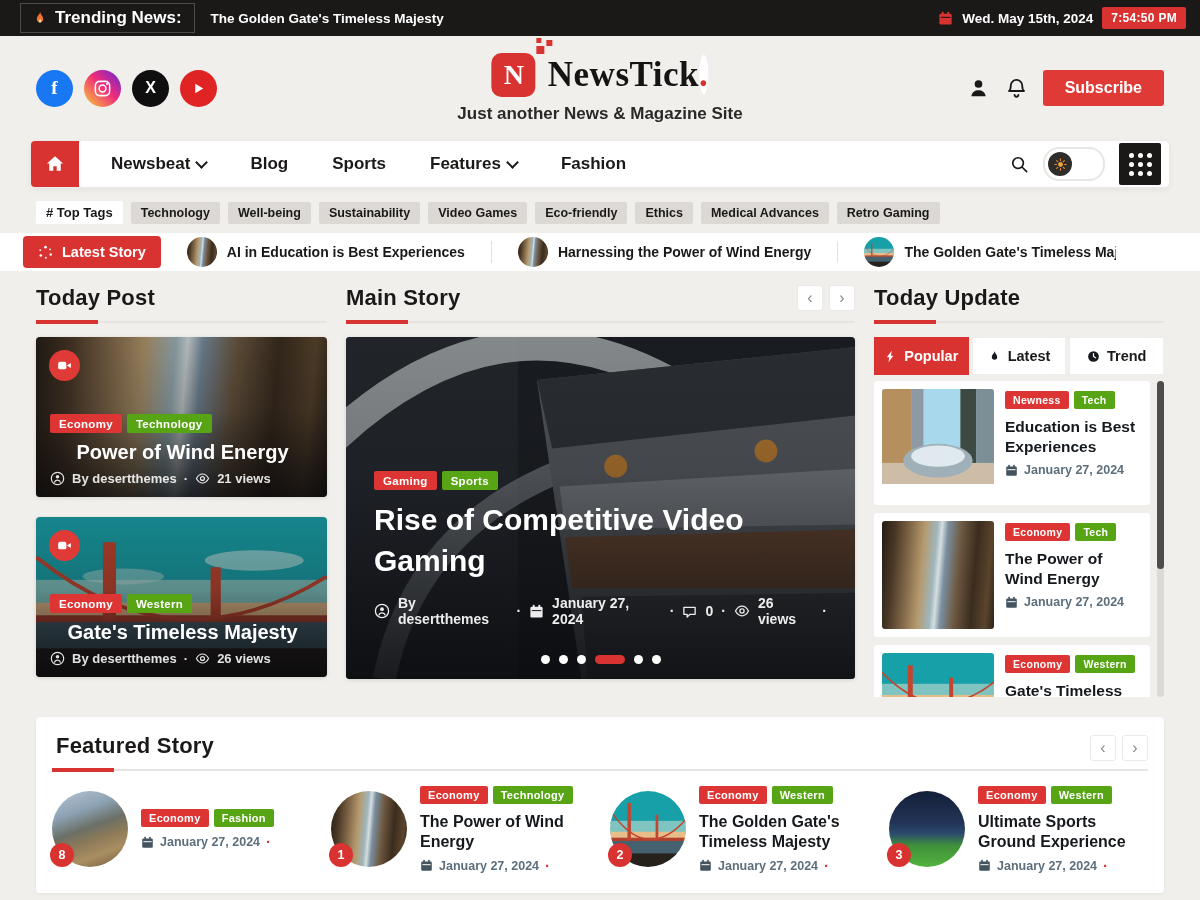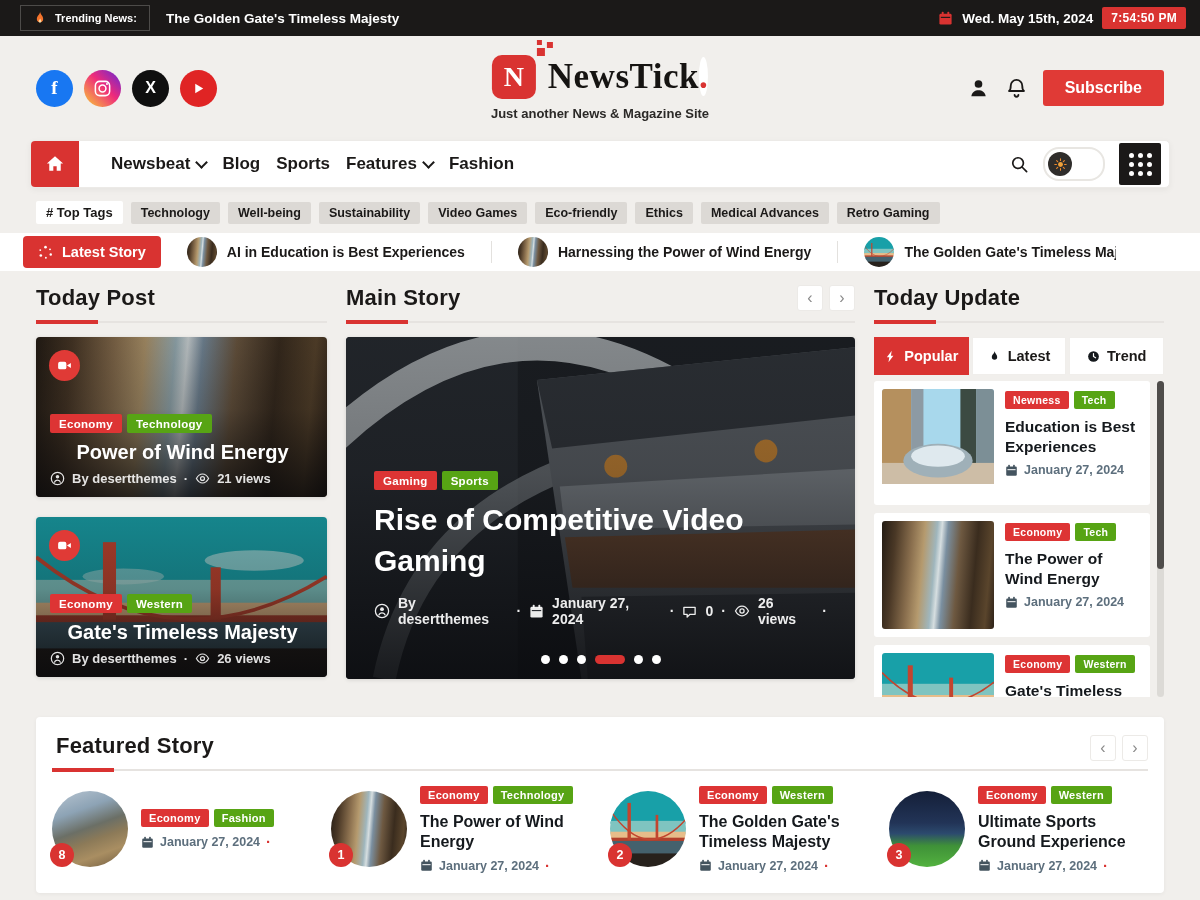--- a/index.html
+++ b/index.html
@@ -10,7 +10,7 @@
   
   .topbar{height:36px;background:#1b1918;display:flex;align-items:center;padding:0 14px 0 20px;color:#fff;}
   .trend-box{display:flex;align-items:center;gap:8px;border:1px solid #4d4b49;padding:4px 12px;margin-right:16px;}
-  .trend-box .lbl{font-size:11px;font-weight:700;}
+  .trend-box .lbl{font-size:17px;font-weight:700;}
   .trend-text{font-size:13.5px;font-weight:600;cursor:pointer;}
   .topbar-right{margin-left:auto;display:flex;align-items:center;gap:9px;}
   .topbar-date{font-size:13.5px;font-weight:700;}

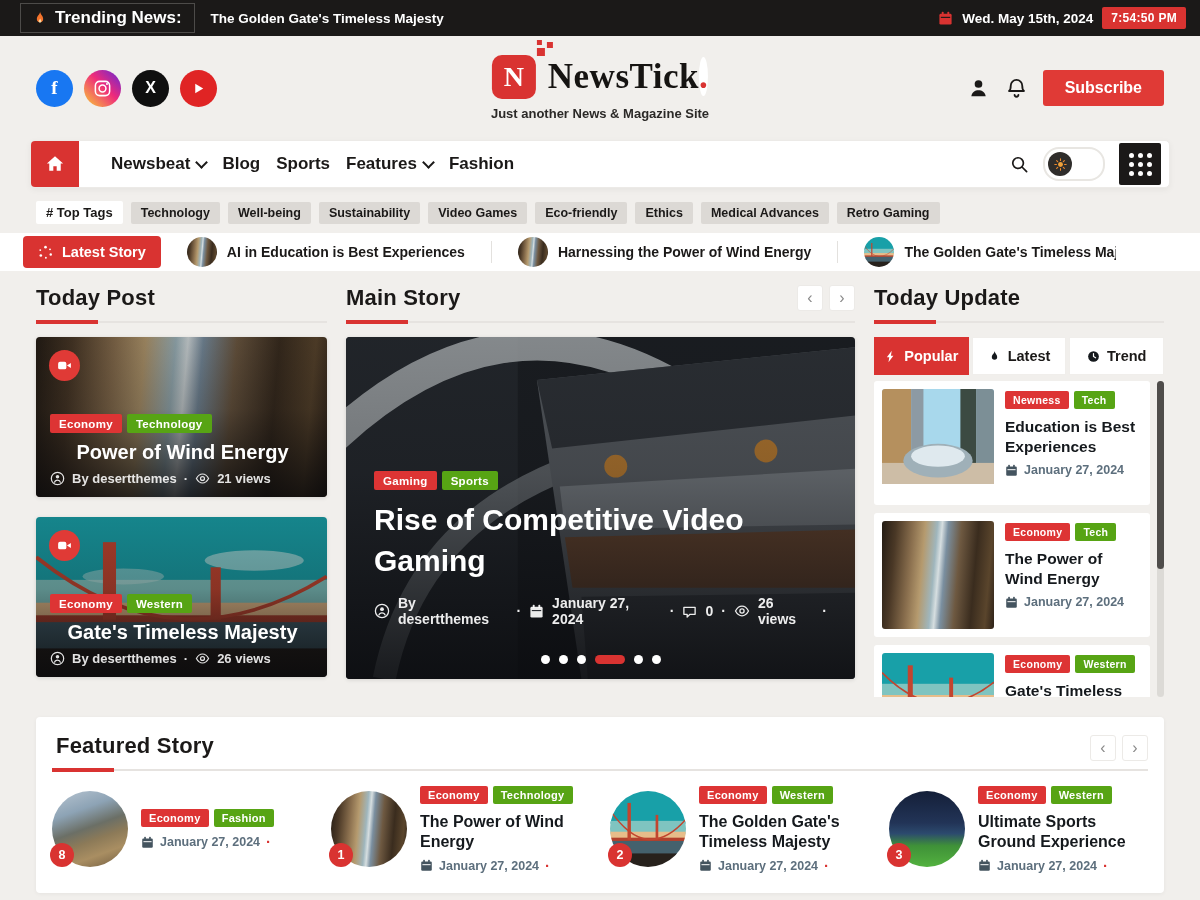--- a/index.html
+++ b/index.html
@@ -34,7 +34,7 @@
   .px3{width:5px;height:5px;right:-6px;top:-15px;}
   .site-title{font-family:"Liberation Serif","DejaVu Serif",serif;font-weight:700;font-size:35px;letter-spacing:.5px;color:#161412;}
   .site-title .dot{color:#d93331;}
-  .tagline{font-size:13px;font-weight:600;color:#2b2927;margin-top:7px;}
+  .tagline{font-size:17px;font-weight:600;color:#2b2927;margin-top:7px;}
   .header-right{margin-left:auto;display:flex;align-items:center;gap:15px;}
   .hr-icon{cursor:pointer;display:flex;}
   .subscribe-btn{background:#e03a36;color:#fff;border:none;font-family:inherit;font-size:16px;font-weight:700;padding:9px 22px;border-radius:3px;cursor:pointer;}

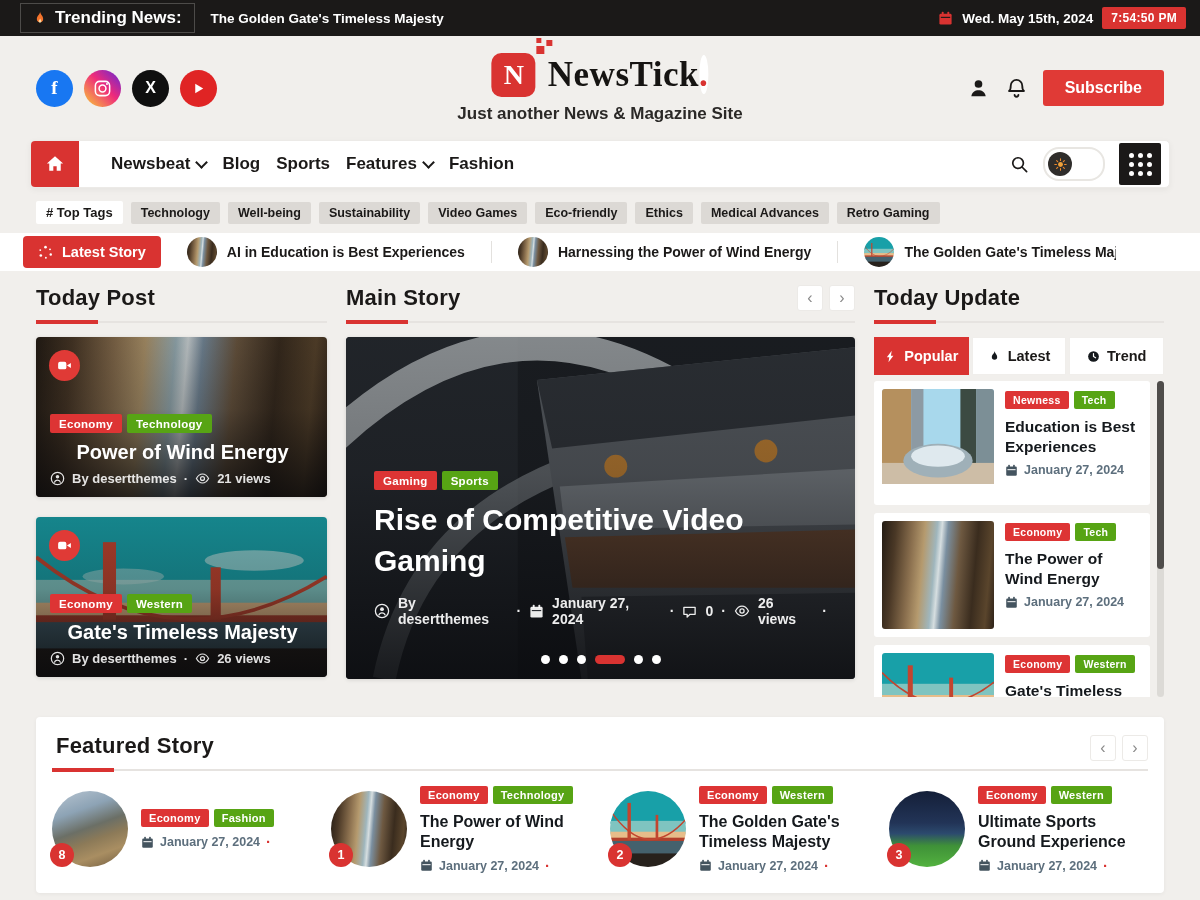--- a/index.html
+++ b/index.html
@@ -42,7 +42,7 @@
   
   .nav{margin:0 30px;background:#fff;border:1px solid #eceae7;border-radius:5px;height:46px;display:flex;align-items:center;box-shadow:0 2px 6px rgba(0,0,0,.05);}
   .home-btn{width:48px;height:46px;background:#d93331;border-radius:4px 0 0 4px;display:flex;align-items:center;justify-content:center;cursor:pointer;flex-shrink:0;}
-  .menu{display:flex;align-items:center;gap:16px;margin-left:32px;list-style:none;padding:0;}
+  .menu{display:flex;align-items:center;gap:44px;margin-left:32px;list-style:none;padding:0;}
   .menu-item{font-size:17px;font-weight:700;cursor:pointer;display:flex;align-items:center;}
   .chev-down{width:7px;height:7px;border-right:2.4px solid #1b1918;border-bottom:2.4px solid #1b1918;transform:rotate(45deg);display:inline-block;margin-left:7px;margin-top:-4px;}
   .nav-right{margin-left:auto;display:flex;align-items:center;gap:14px;padding-right:8px;}

